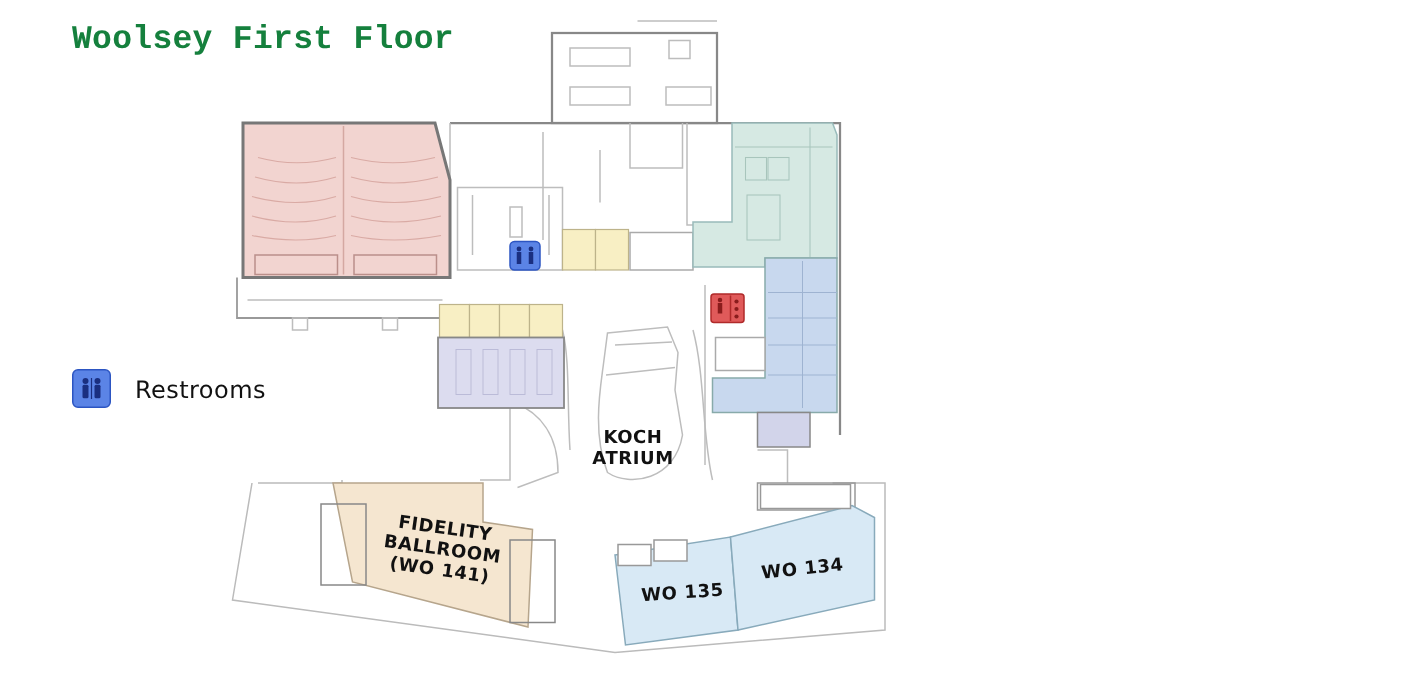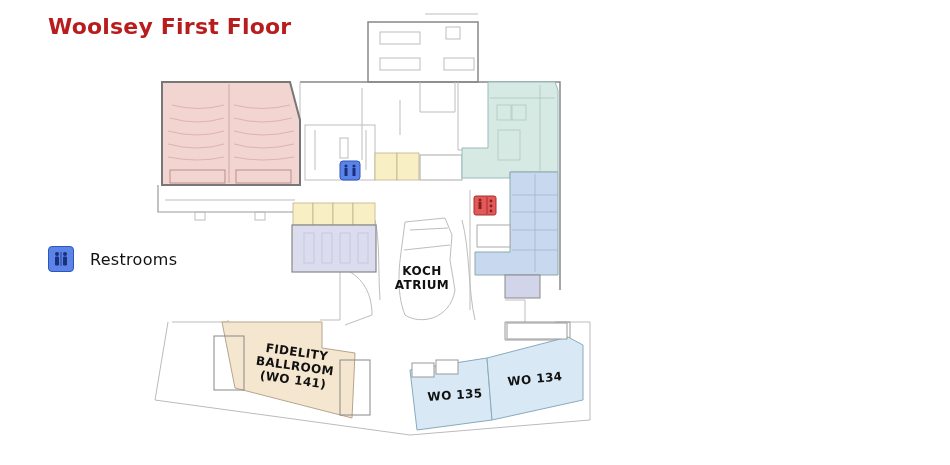--- a/index.html
+++ b/index.html
@@ -4,7 +4,7 @@
 <style>
   html, body { margin: 0; padding: 0; background: #ffffff; }
   body { width: 950px; height: 465px; position: relative; overflow: hidden; font-family: "DejaVu Sans", sans-serif; }
-  .title { position: absolute; left: 48px; top: 14px; font-size: 22px; font-weight: bold; color: #b91c1c; letter-spacing: 0.2px; }
+  .title { position: absolute; left: 48px; top: 14px; font-size: 22px; font-weight: bold; color: #15803d; letter-spacing: 0.2px; font-family: Liberation Mono, monospace; }
   .legend { position: absolute; left: 48px; top: 244px; }
   .legend-row { display: flex; align-items: center; height: 30px; }
   .legend-icon { width: 26px; height: 26px; border-radius: 4px; display: flex; align-items: center; justify-content: center; box-sizing: border-box; }

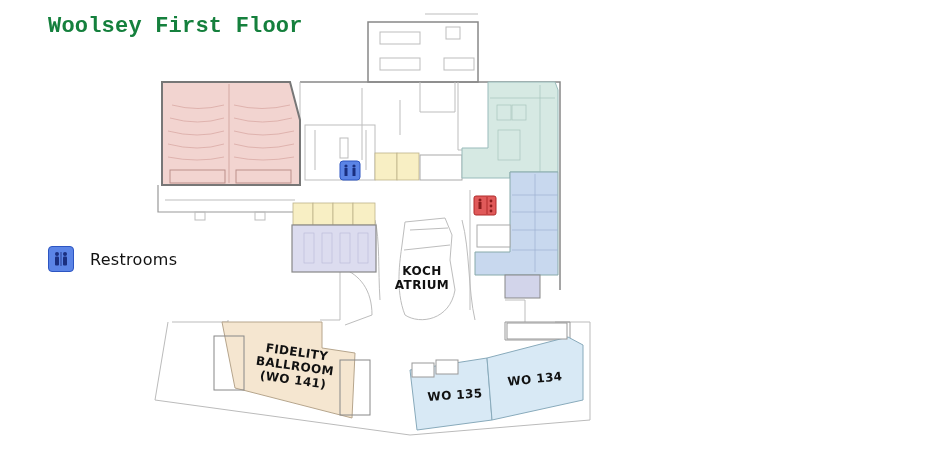--- a/index.html
+++ b/index.html
@@ -146,7 +146,7 @@
   </g>
 </svg>
 
-<div class="room-label" style="left:392px; top:264px; width:60px;">
+<div class="room-label" style="left:392px; top:284px; width:60px;">
   <div>KOCH</div>
   <div>ATRIUM</div>
 </div>

